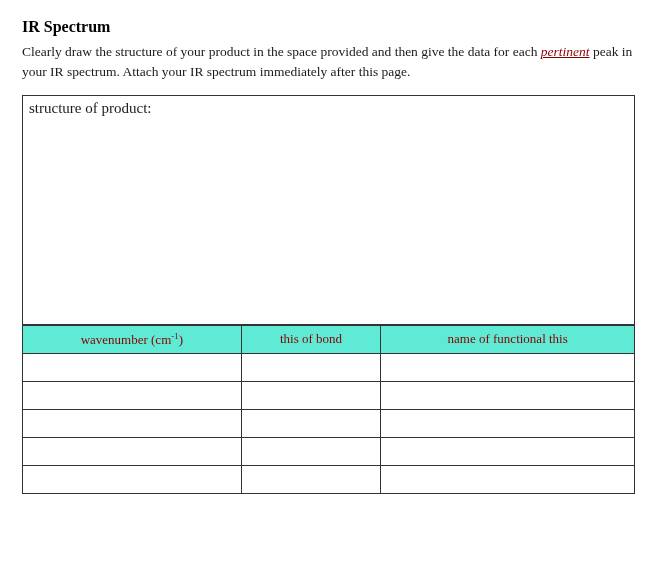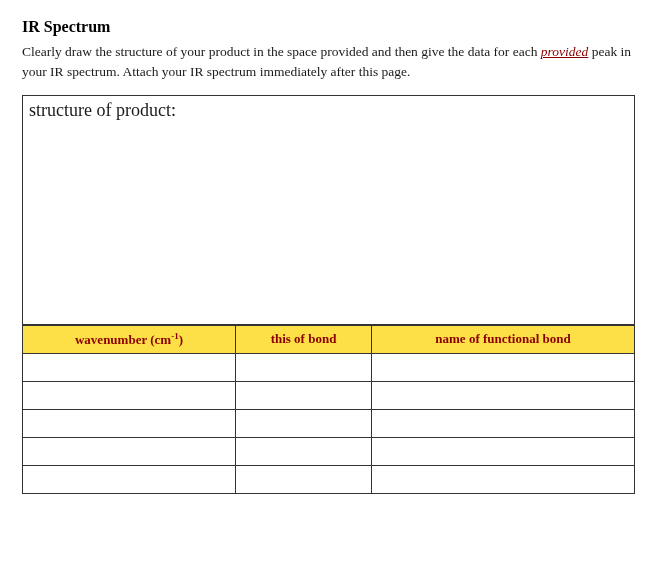--- a/index.html
+++ b/index.html
@@ -94,7 +94,7 @@
 <div class="section-title">IR Spectrum</div>
 
 <p class="description">
-  <span>Clearly draw the structure of your product in the space provided and then give the data for each </span><em>provided</em><span> peak in your IR spectrum.  Attach your IR spectrum immediately after this page.</span>
+  <span>Clearly draw the structure of your product in the space provided and then give the data for each </span><em>pertinent</em><span> peak in your IR spectrum.  Attach your IR spectrum immediately after this page.</span>
 </p>
 
 <div class="structure-box">

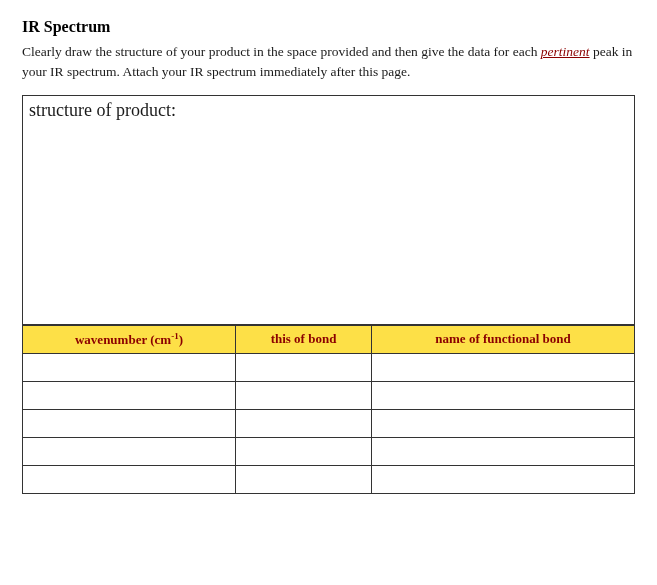--- a/index.html
+++ b/index.html
@@ -50,7 +50,7 @@
       position: absolute;
       top: 4px;
       left: 6px;
-      font-size: 18px;
+      font-size: 15px;
       color: #1a1a1a;
     }
 

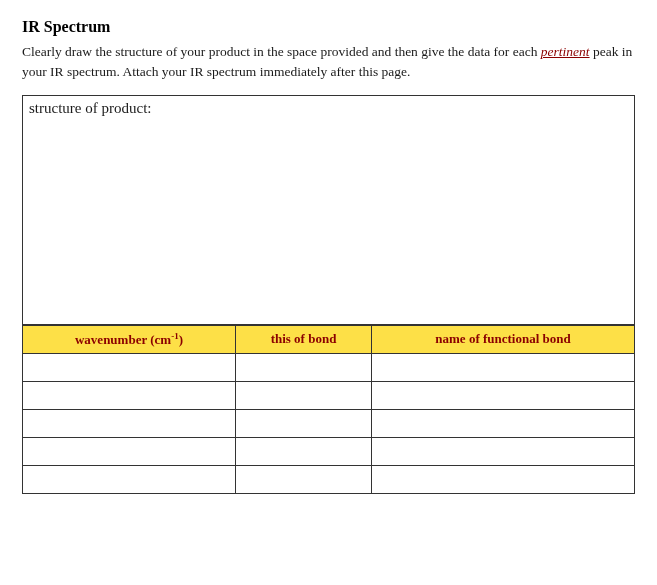--- a/index.html
+++ b/index.html
@@ -72,8 +72,8 @@
     }
 
     .data-table thead th {
-      font-weight: bold;
-      background: #fde047;
+      font-weight: normal;
+      background: #5eead4;
       color: #8b0000;
       font-style: normal;
     }

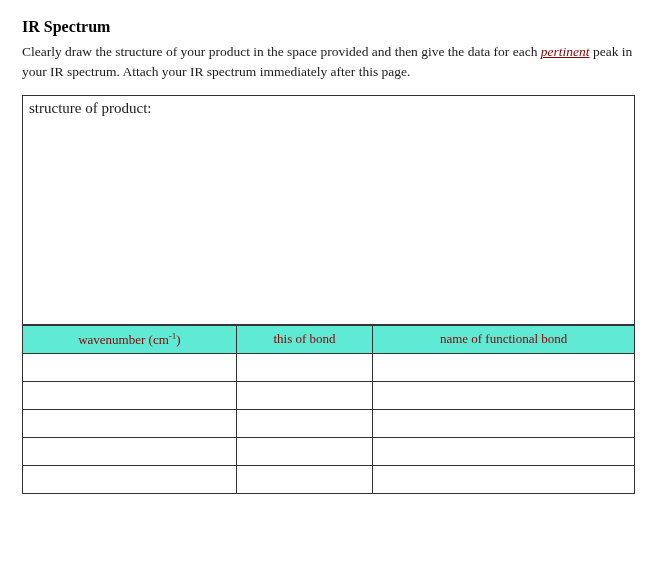--- a/index.html
+++ b/index.html
@@ -108,7 +108,7 @@
         wavenumber (cm<span class="superscript">-1</span>)
       </th>
       <th>this of bond</th>
-      <th>name of functional bond</th>
+      <th>name of functional this</th>
     </tr>
   </thead>
   <tbody>

